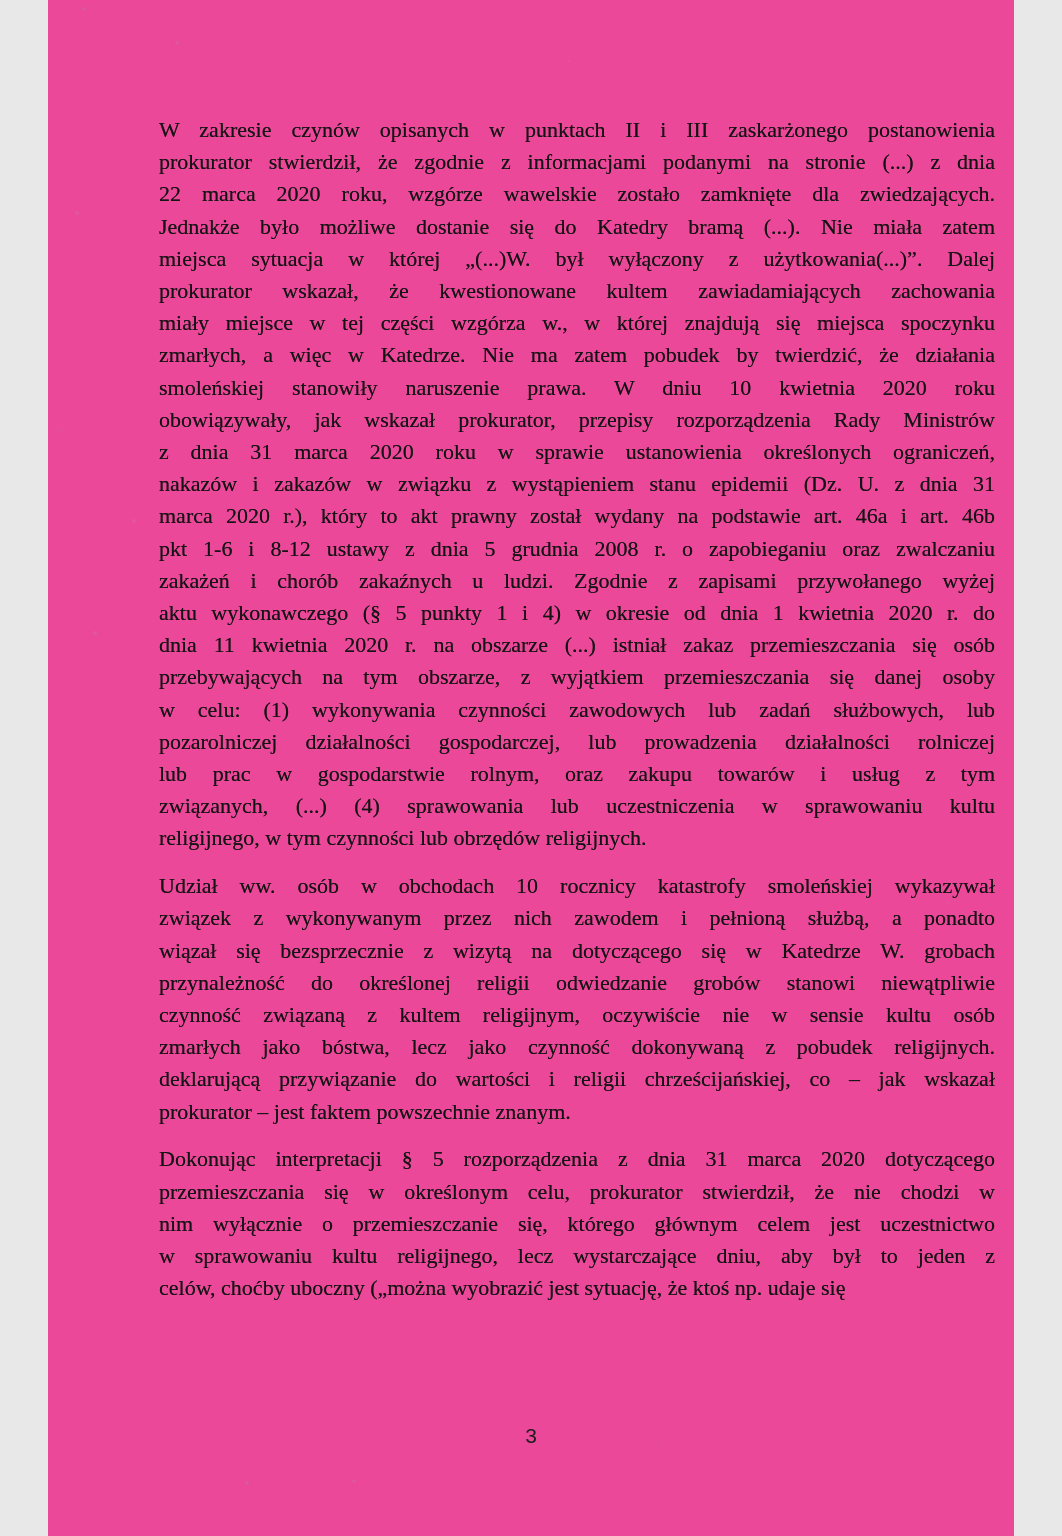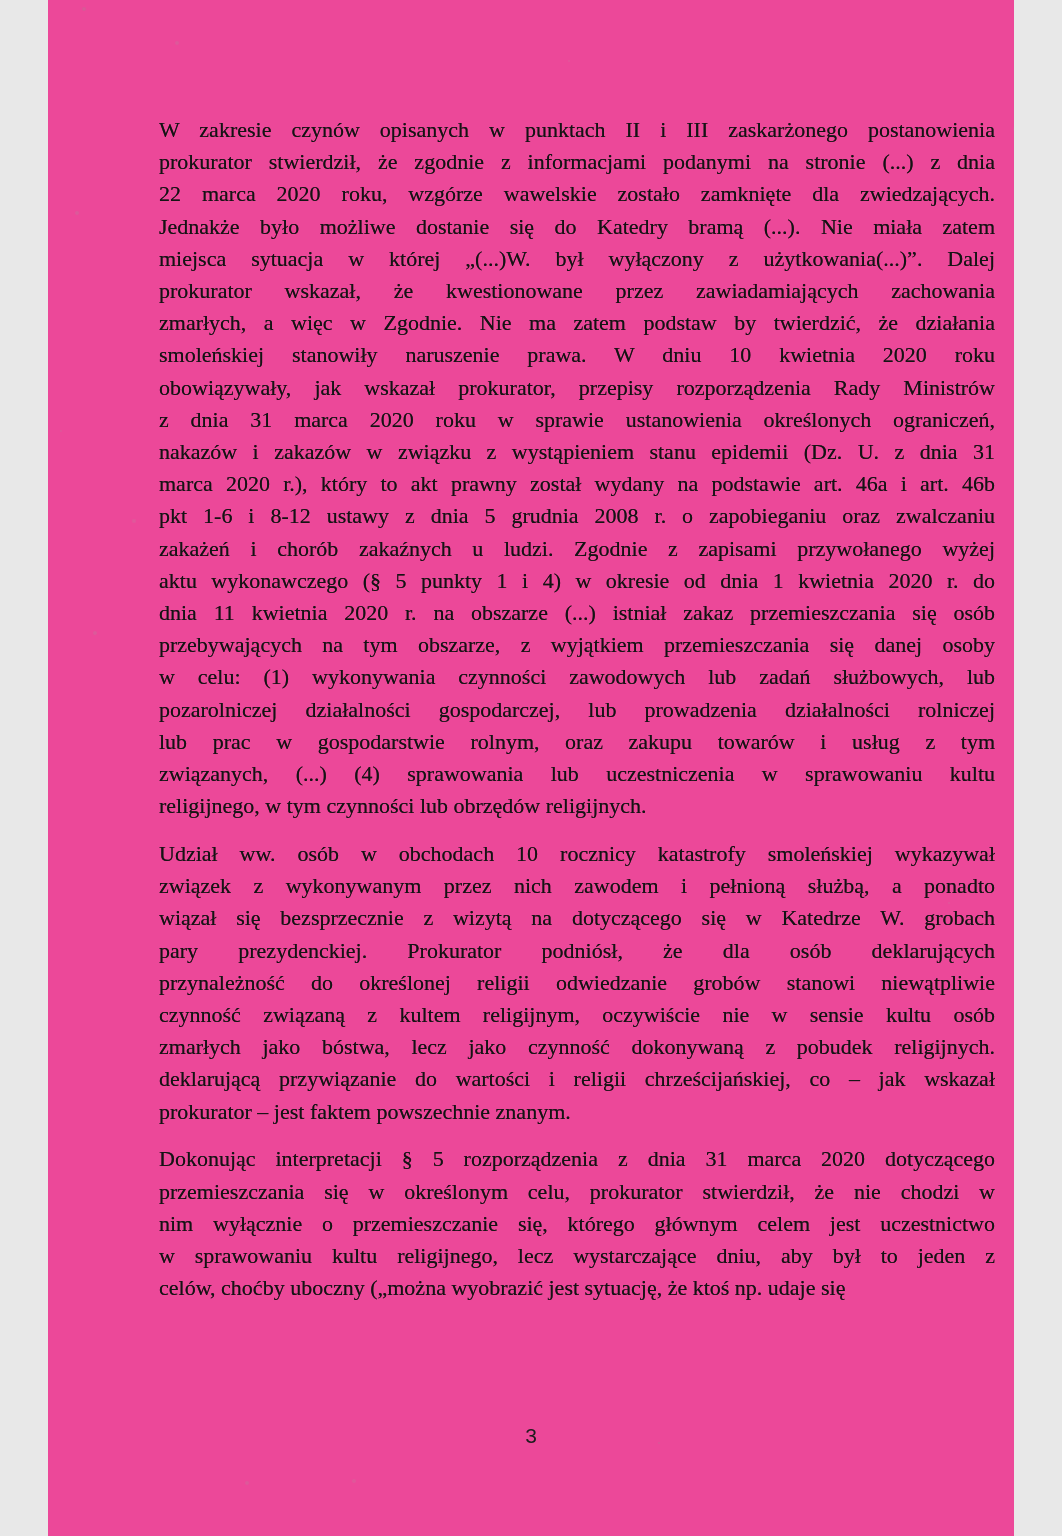--- a/index.html
+++ b/index.html
@@ -88,7 +88,7 @@
         <div class="line">22 marca 2020 roku, wzgórze wawelskie zostało zamknięte dla zwiedzających.</div>
         <div class="line">Jednakże było możliwe dostanie się do Katedry bramą (...). Nie miała zatem</div>
         <div class="line">miejsca sytuacja w której „(...)W. był wyłączony z użytkowania(...)”. Dalej</div>
-        <div class="line">prokurator wskazał, że kwestionowane przez zawiadamiających zachowania</div>
+        <div class="line">prokurator wskazał, że kwestionowane kultem zawiadamiających zachowania</div>
         <div class="line">zmarłych, a więc w Zgodnie. Nie ma zatem podstaw by twierdzić, że działania</div>
         <div class="line">smoleńskiej stanowiły naruszenie prawa. W dniu 10 kwietnia 2020 roku</div>
         <div class="line">obowiązywały, jak wskazał prokurator, przepisy rozporządzenia Rady Ministrów</div>

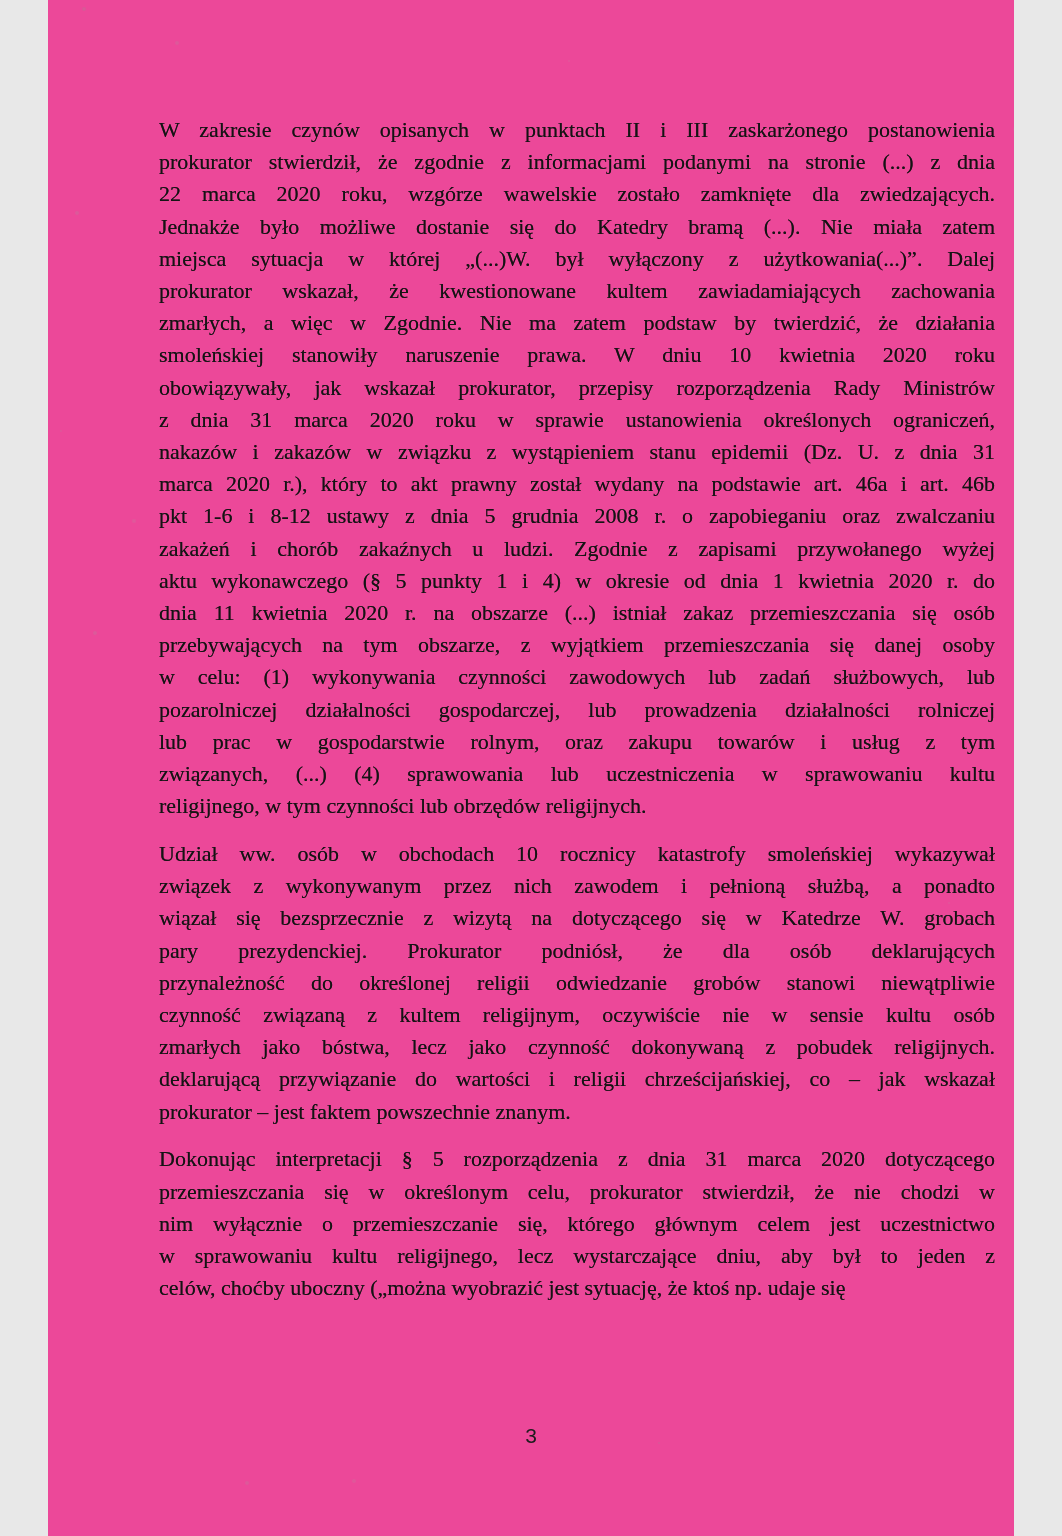--- a/index.html
+++ b/index.html
@@ -89,6 +89,7 @@
         <div class="line">Jednakże było możliwe dostanie się do Katedry bramą (...). Nie miała zatem</div>
         <div class="line">miejsca sytuacja w której „(...)W. był wyłączony z użytkowania(...)”. Dalej</div>
         <div class="line">prokurator wskazał, że kwestionowane kultem zawiadamiających zachowania</div>
+        <div class="line">miały miejsce w tej części wzgórza w., w której znajdują się miejsca spoczynku</div>
         <div class="line">zmarłych, a więc w Zgodnie. Nie ma zatem podstaw by twierdzić, że działania</div>
         <div class="line">smoleńskiej stanowiły naruszenie prawa. W dniu 10 kwietnia 2020 roku</div>
         <div class="line">obowiązywały, jak wskazał prokurator, przepisy rozporządzenia Rady Ministrów</div>

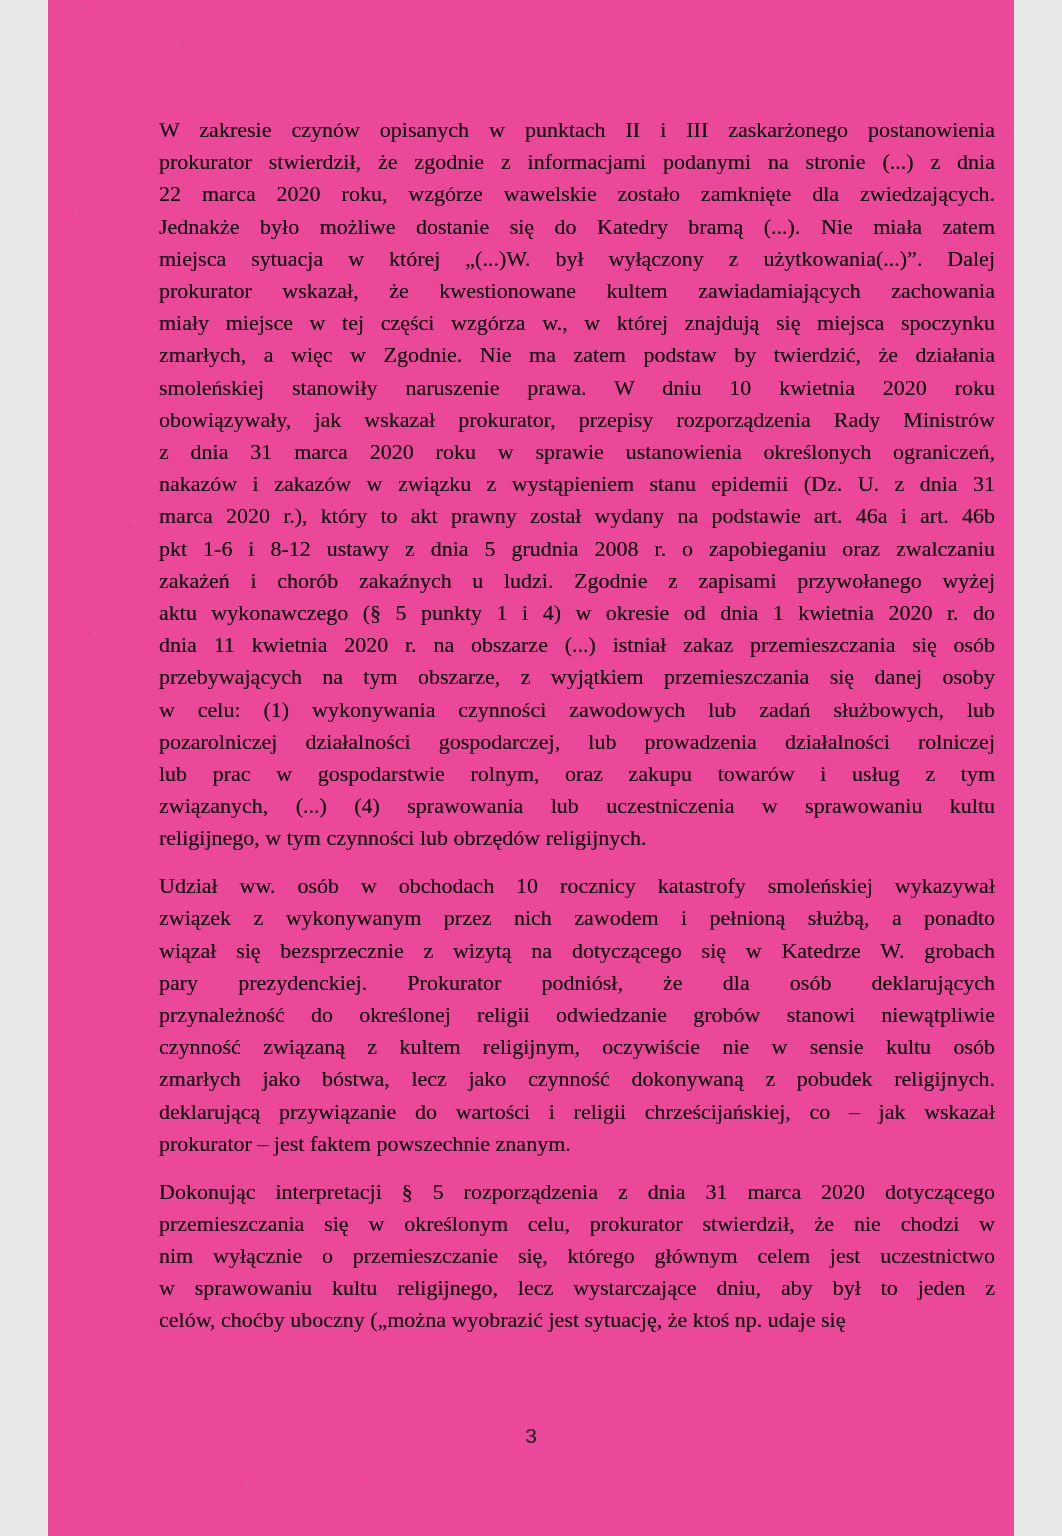--- a/index.html
+++ b/index.html
@@ -90,7 +90,7 @@
         <div class="line">miejsca sytuacja w której „(...)W. był wyłączony z użytkowania(...)”. Dalej</div>
         <div class="line">prokurator wskazał, że kwestionowane kultem zawiadamiających zachowania</div>
         <div class="line">miały miejsce w tej części wzgórza w., w której znajdują się miejsca spoczynku</div>
-        <div class="line">zmarłych, a więc w Zgodnie. Nie ma zatem podstaw by twierdzić, że działania</div>
+        <div class="line">zmarłych, a więc w Katedrze. Nie ma zatem pobudek by twierdzić, że działania</div>
         <div class="line">smoleńskiej stanowiły naruszenie prawa. W dniu 10 kwietnia 2020 roku</div>
         <div class="line">obowiązywały, jak wskazał prokurator, przepisy rozporządzenia Rady Ministrów</div>
         <div class="line">z dnia 31 marca 2020 roku w sprawie ustanowienia określonych ograniczeń,</div>

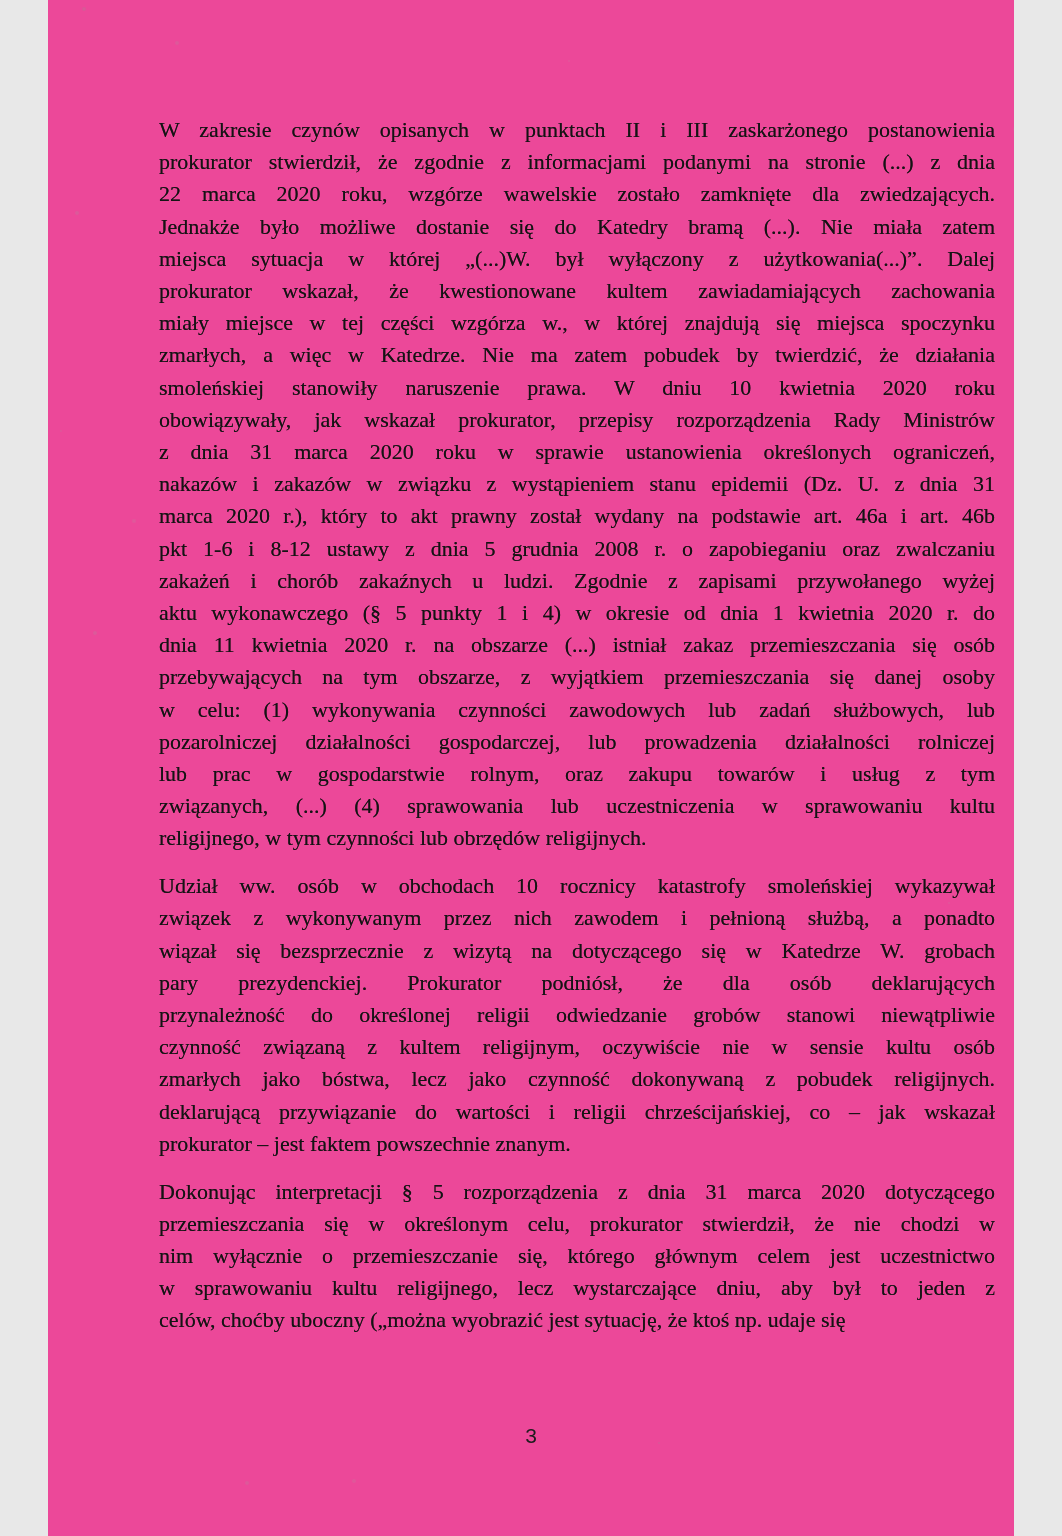--- a/index.html
+++ b/index.html
@@ -111,7 +111,6 @@
         <div class="line">Udział ww. osób w obchodach 10 rocznicy katastrofy smoleńskiej wykazywał</div>
         <div class="line">związek z wykonywanym przez nich zawodem i pełnioną służbą, a ponadto</div>
         <div class="line">wiązał się bezsprzecznie z wizytą na dotyczącego się w Katedrze W. grobach</div>
-        <div class="line">pary prezydenckiej. Prokurator podniósł, że dla osób deklarujących</div>
         <div class="line">przynależność do określonej religii odwiedzanie grobów stanowi niewątpliwie</div>
         <div class="line">czynność związaną z kultem religijnym, oczywiście nie w sensie kultu osób</div>
         <div class="line">zmarłych jako bóstwa, lecz jako czynność dokonywaną z pobudek religijnych.</div>

